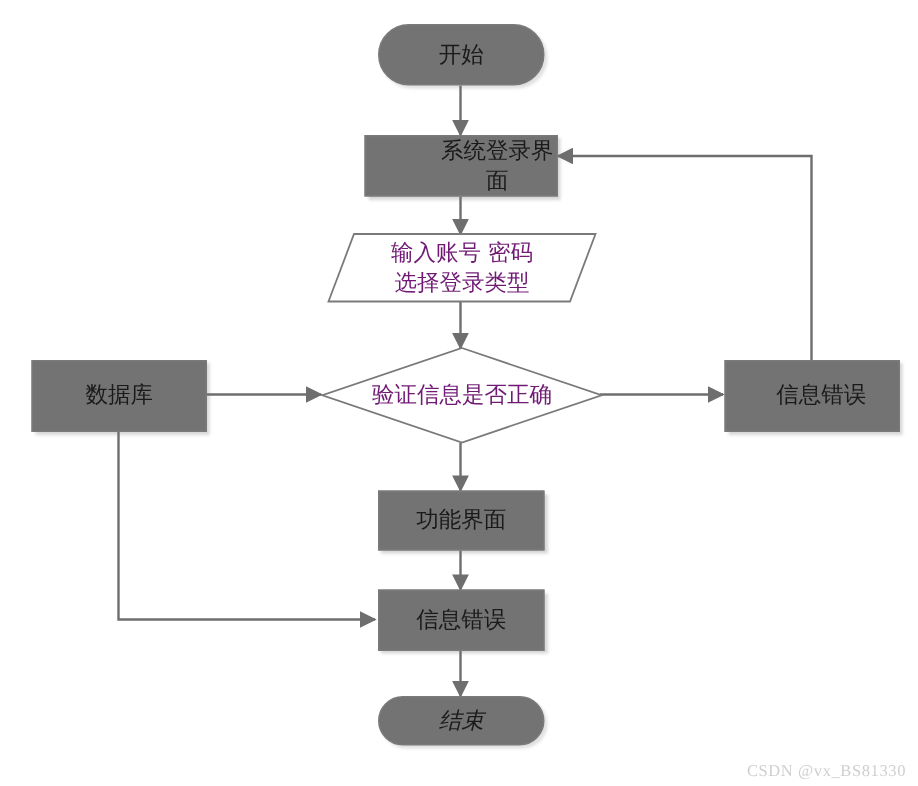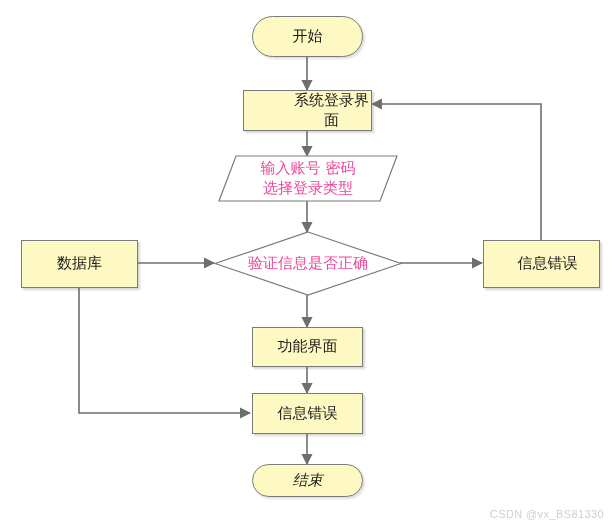--- a/index.html
+++ b/index.html
@@ -23,7 +23,7 @@
   .node {
     position: absolute;
     box-sizing: border-box;
-    background: #fef9c3;
+    background: #737373;
     border: 1px solid #7a7a7a;
     display: flex;
     align-items: center;

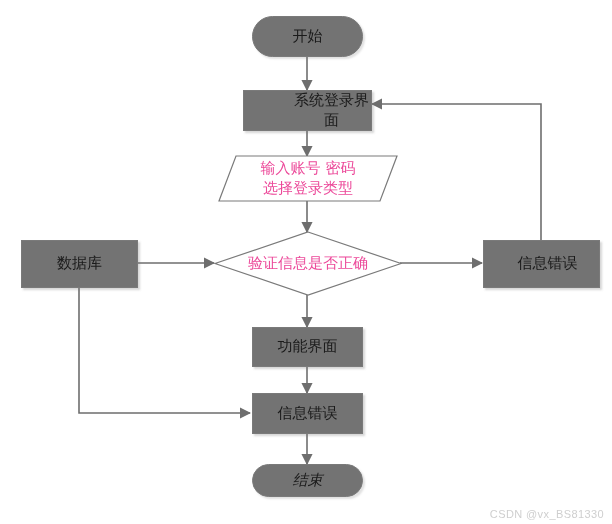--- a/index.html
+++ b/index.html
@@ -49,7 +49,7 @@
     align-items: center;
     justify-content: center;
     z-index: 3;
-    color: #ec4899;
+    color: #701a75;
     font-size: 15px;
     line-height: 1.32;
     text-align: center;

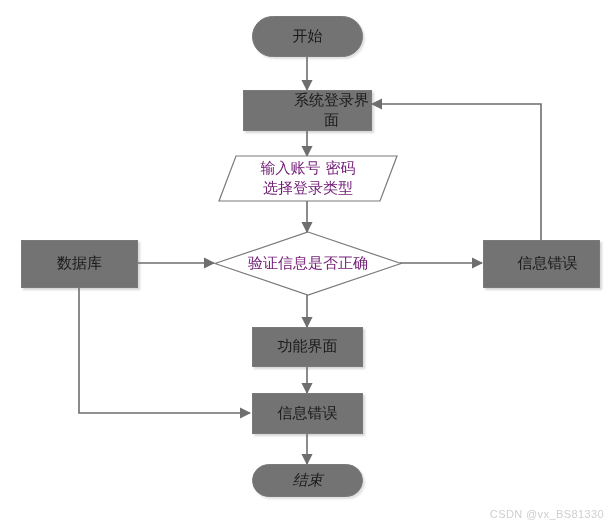--- a/index.html
+++ b/index.html
@@ -74,7 +74,7 @@
     color: #cfcfcf;
     font-size: 11px;
     letter-spacing: 0.4px;
-    font-family: Liberation Sans, sans-serif;
+    font-family: Liberation Serif, serif;
     z-index: 5;
     white-space: nowrap;
     margin-top: 13px;

